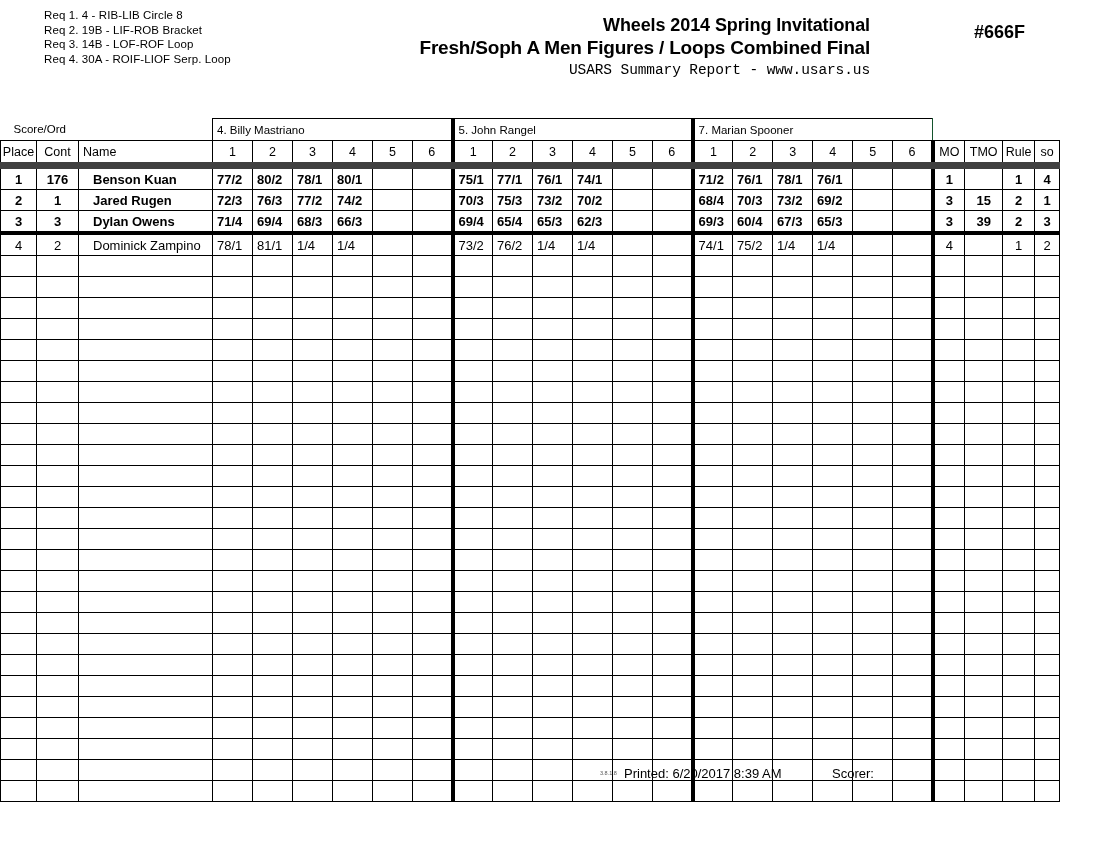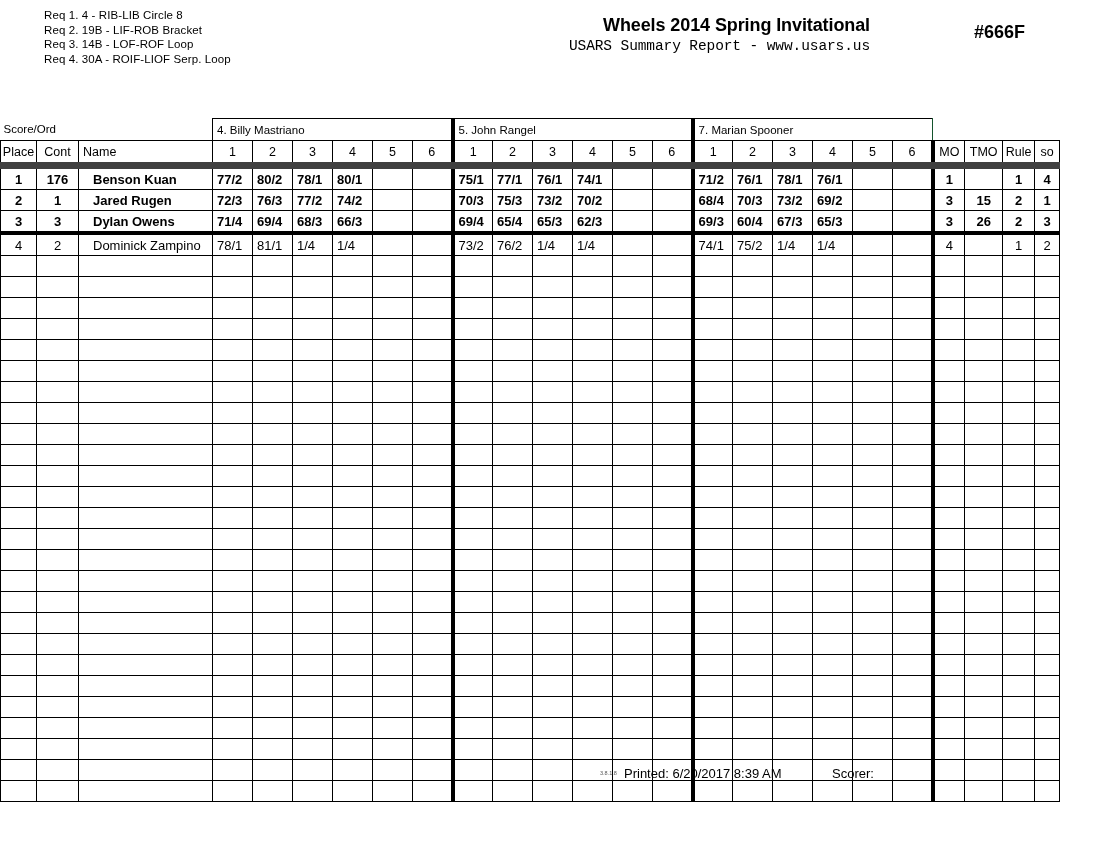--- a/index.html
+++ b/index.html
@@ -195,6 +195,7 @@
 
 <div id="title-block">
   <div id="event-title">Wheels 2014 Spring Invitational</div>
+  <div id="category-title">Fresh/Soph A Men Figures / Loops Combined Final</div>
   <div id="report-line">USARS Summary Report - www.usars.us</div>
 </div>
 <div id="event-number">#666F</div>

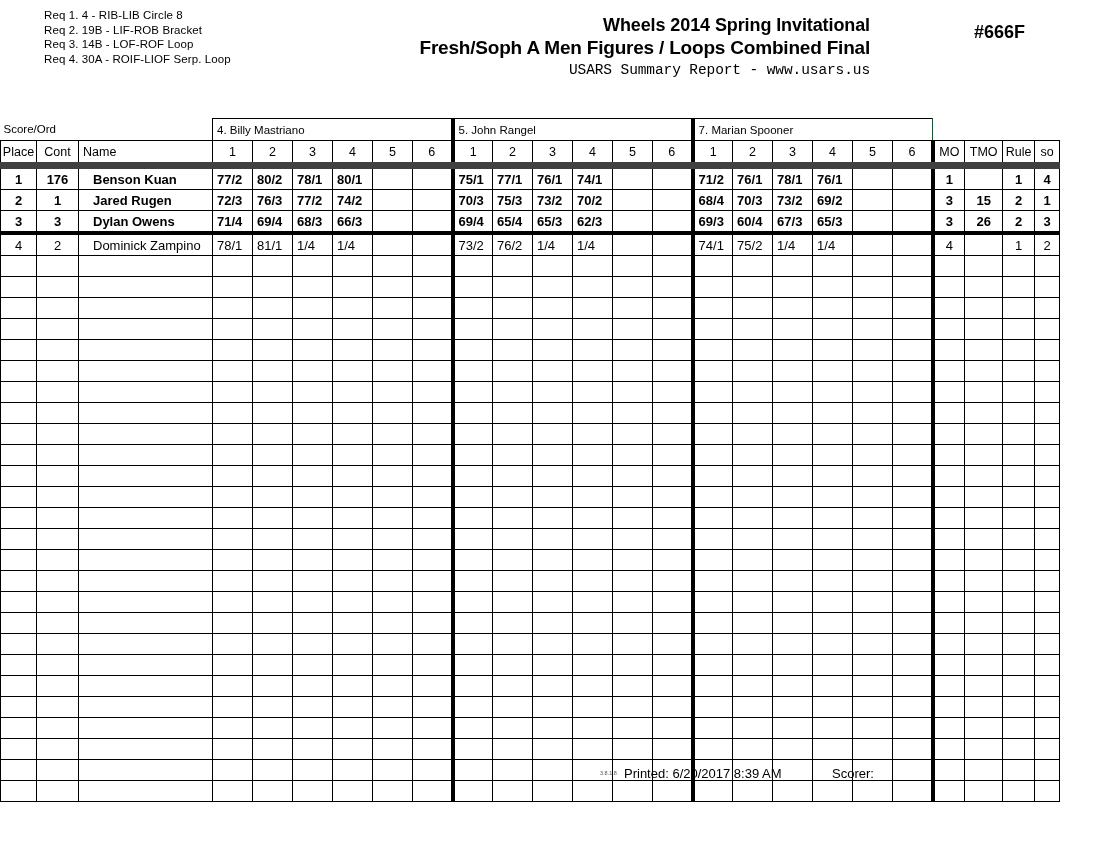--- a/index.html
+++ b/index.html
@@ -110,7 +110,7 @@
   }
   tr.band td.scoreord {
     border: none;
-    padding-left: 3px;
+    padding-left: 13px;
   }
   tr.band td.blankband {
     border: none;

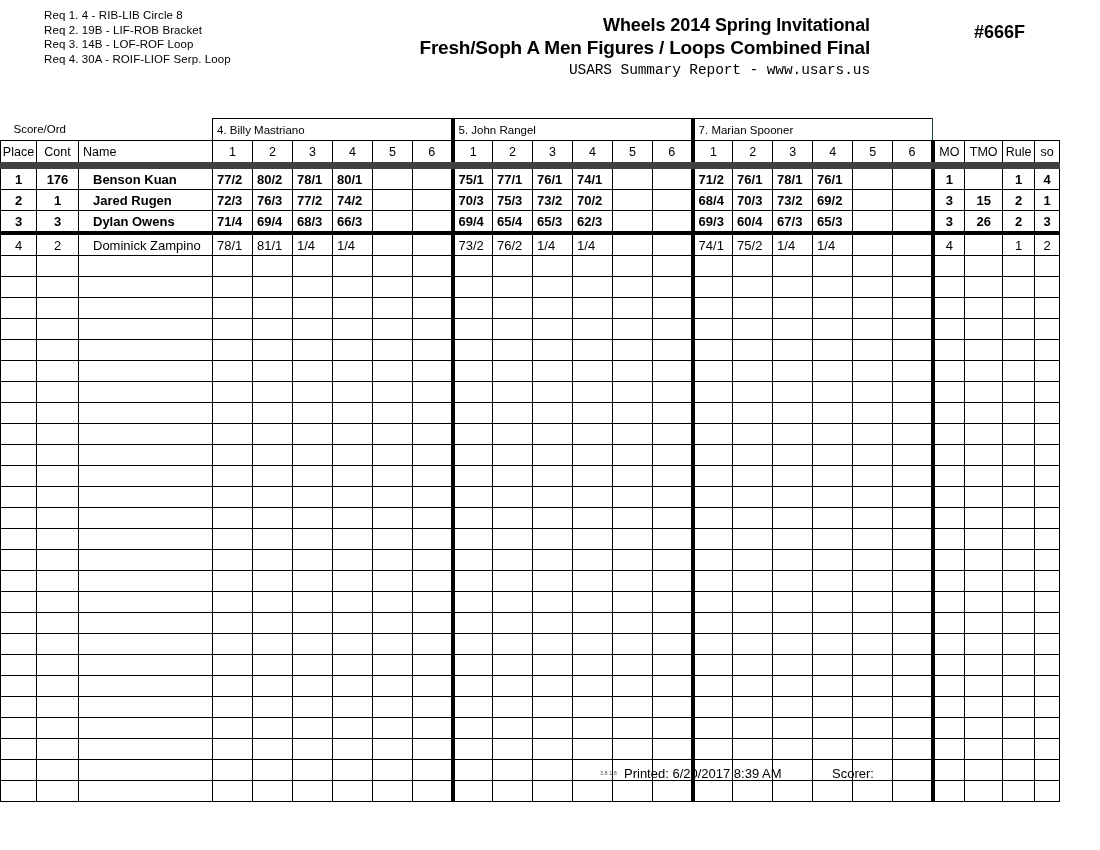--- a/index.html
+++ b/index.html
@@ -341,7 +341,7 @@
           <td class="cell-score"></td>
           <td class="cell-score"></td>
           <td class="sep-left">3</td>
-          <td>26</td>
+          <td>39</td>
           <td>2</td>
           <td>3</td>
         </tr>

